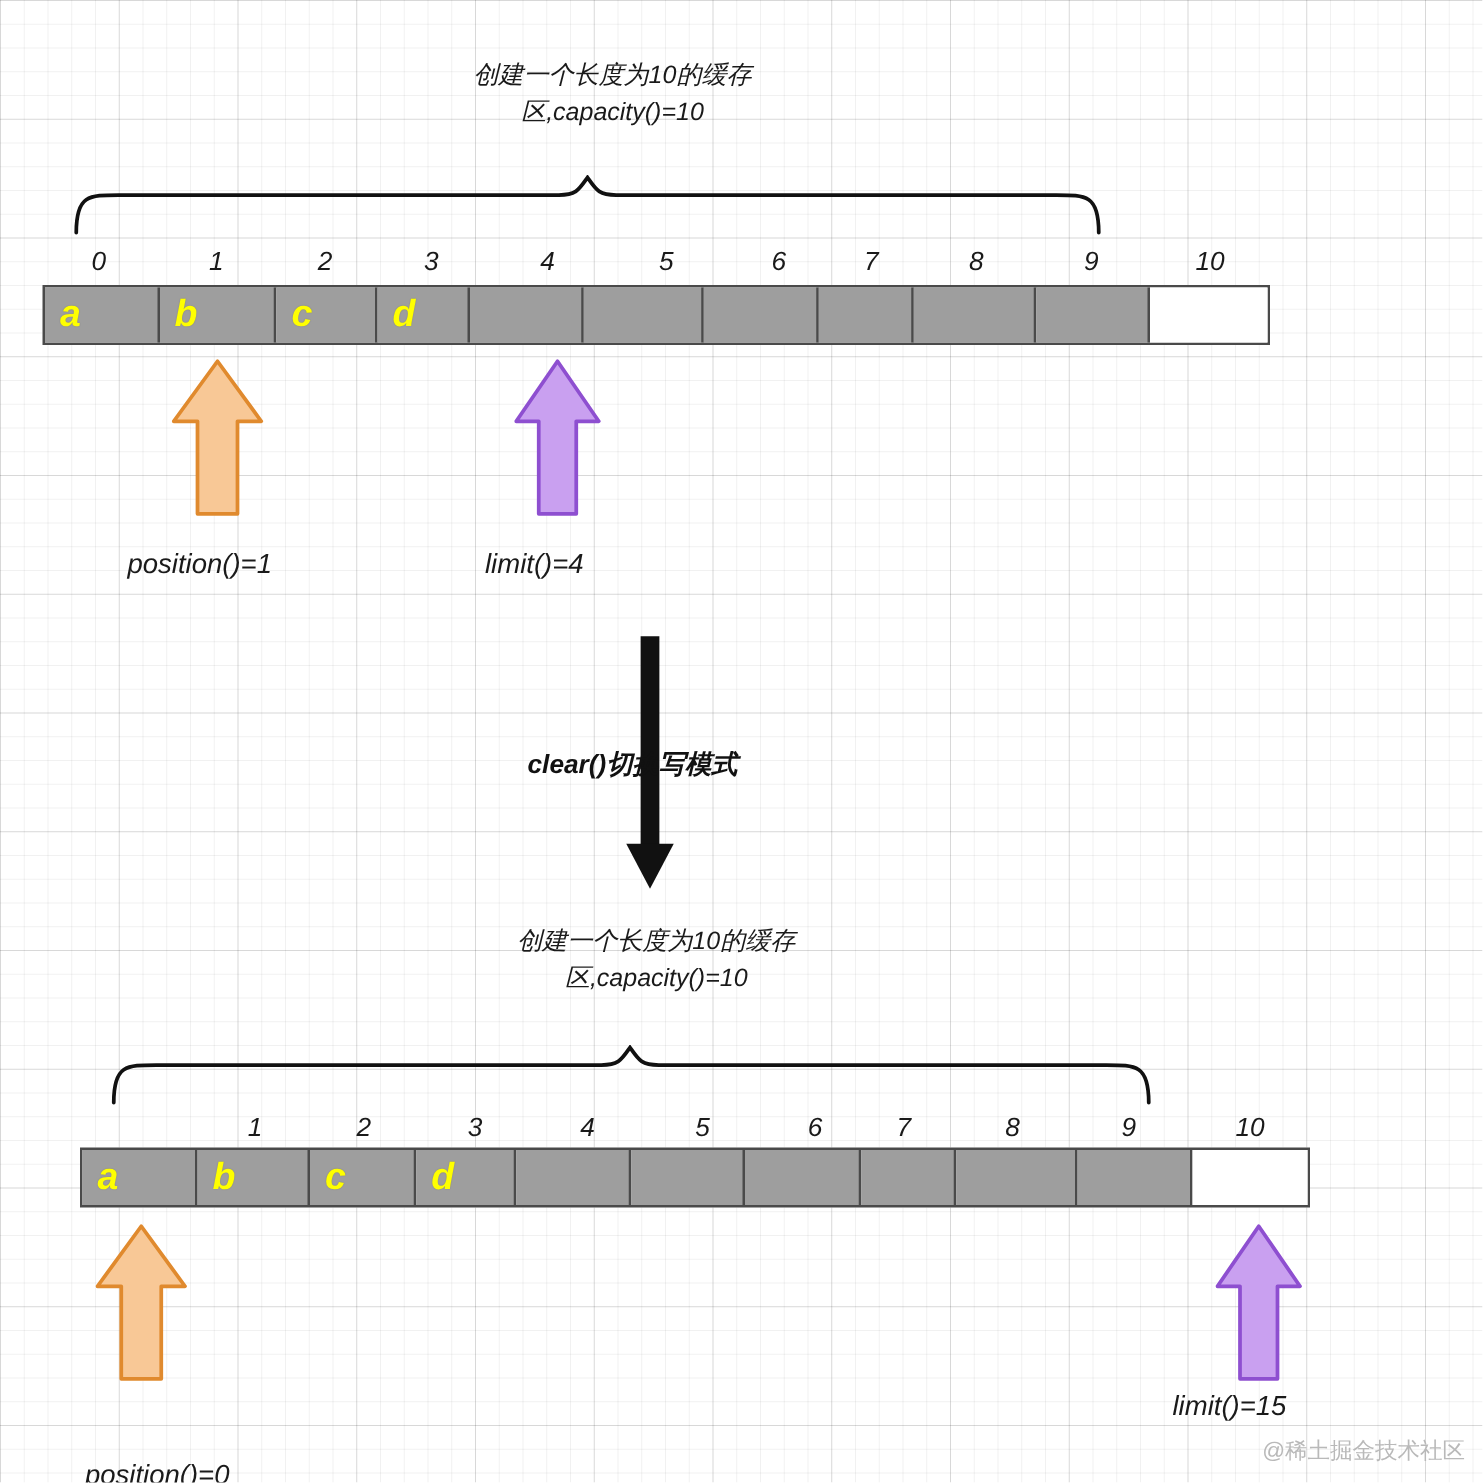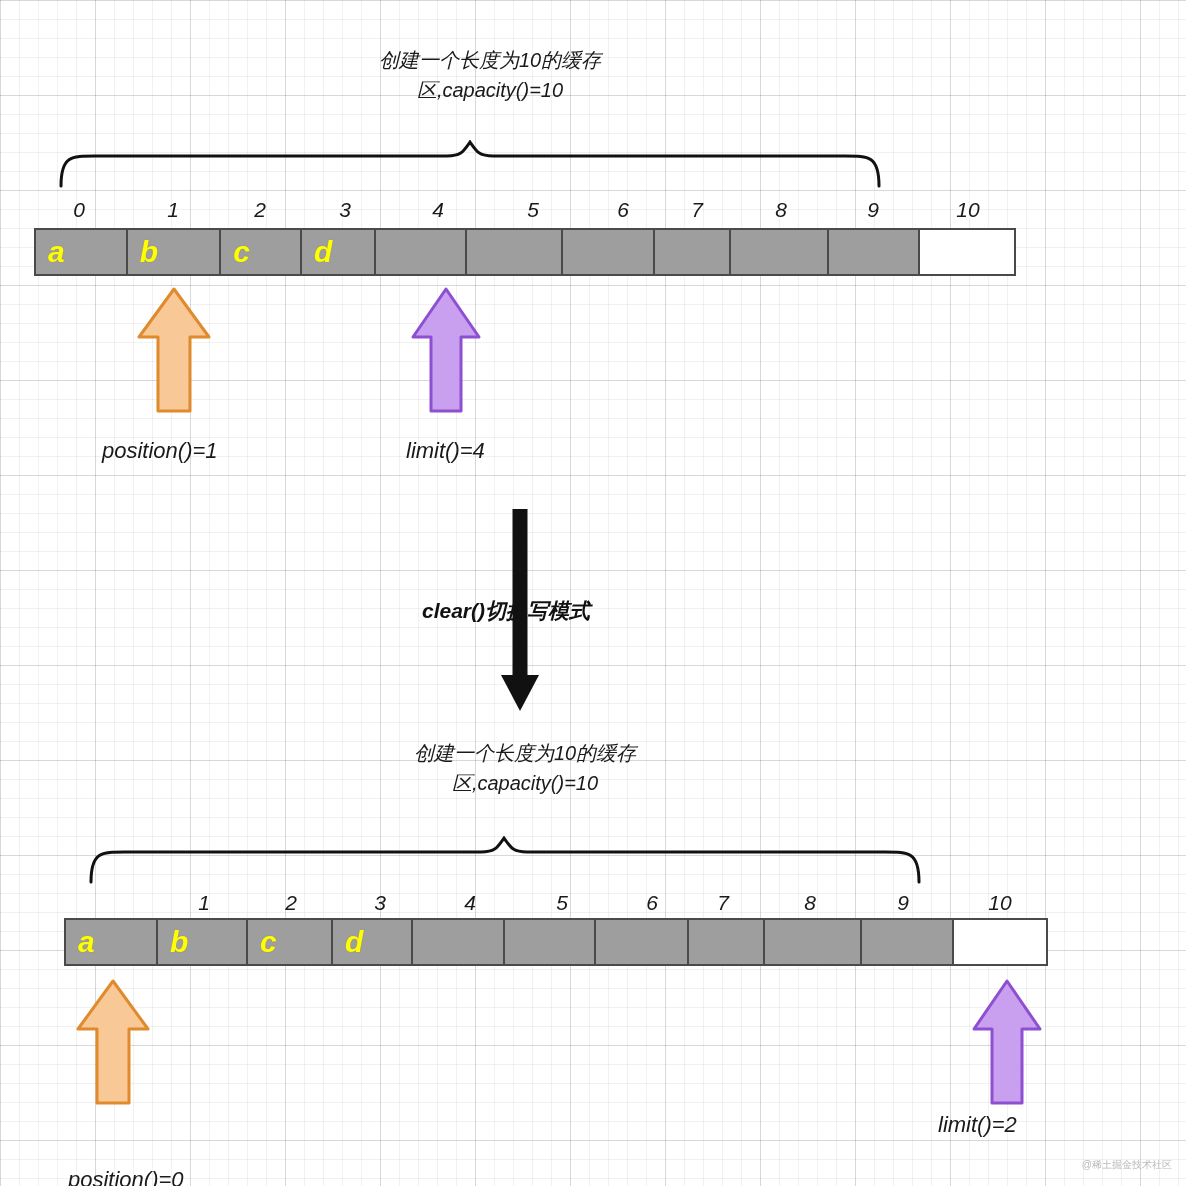--- a/index.html
+++ b/index.html
@@ -170,7 +170,7 @@
   <svg class="abs" style="left:409px; top:285px;" width="74" height="130" viewBox="0 0 74 130">
     <path d="M37,4 L70,52 L52,52 L52,126 L22,126 L22,52 L4,52 Z" fill="#c9a0f0" stroke="#8e4fd0" stroke-width="3" stroke-linejoin="round"></path>
   </svg>
-  <div class="note" style="left:406px; top:438px;">limit()=4</div>
+  <div class="note" style="left:388px; top:438px;">limit()=4</div>
 
   <svg class="abs" style="left:495px; top:505px;" width="50" height="210" viewBox="0 0 50 210">
     <line x1="25" y1="4" x2="25" y2="182" stroke="#111" stroke-width="15"></line>

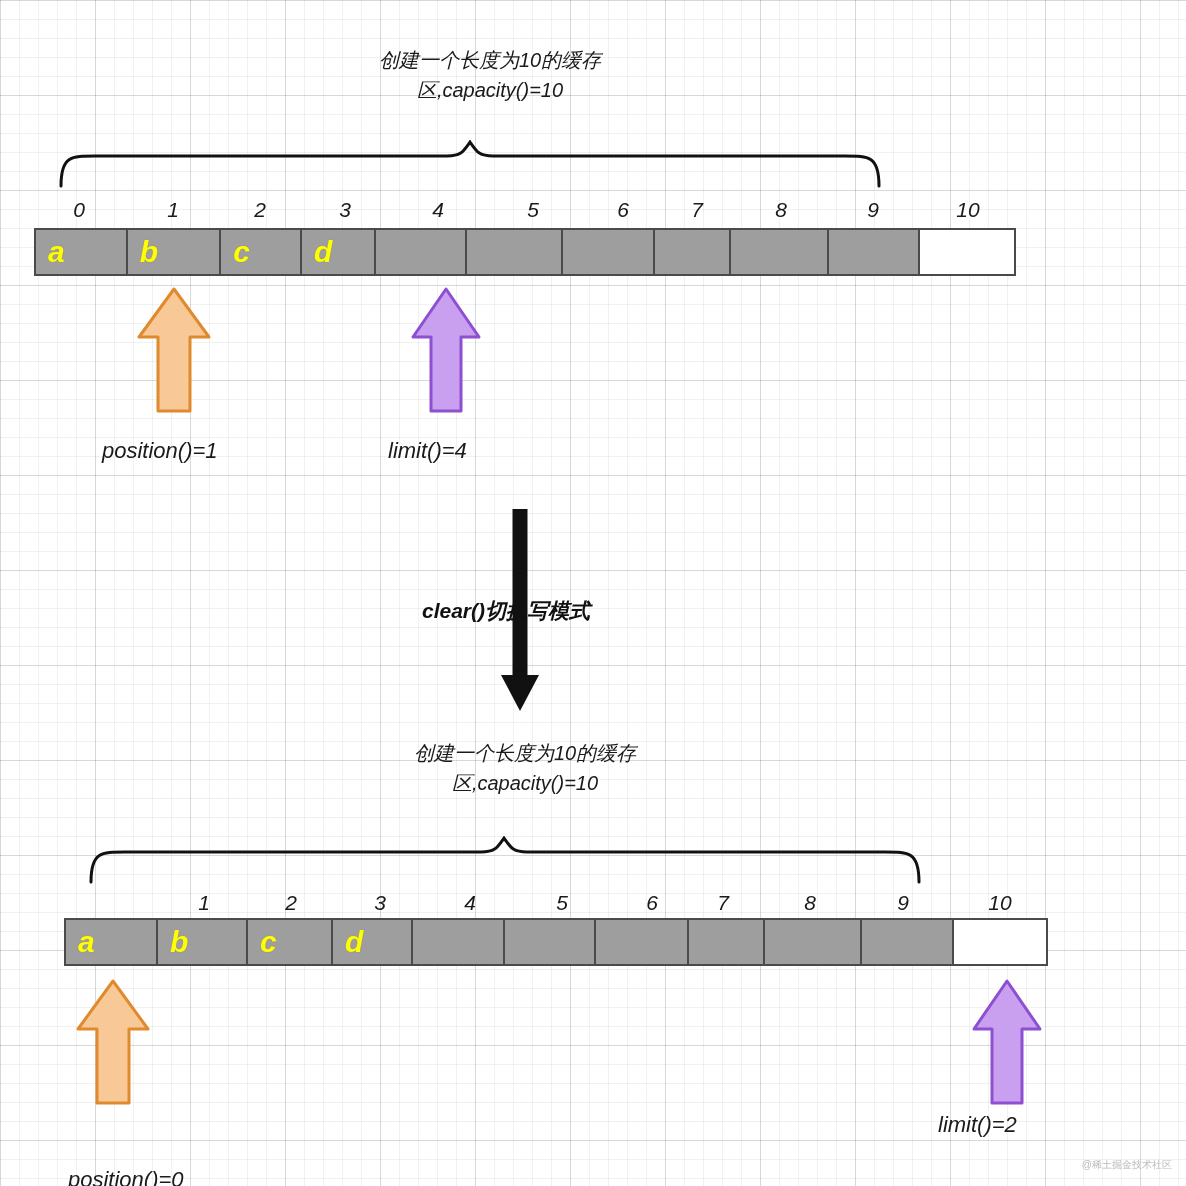--- a/index.html
+++ b/index.html
@@ -240,7 +240,7 @@
   <svg class="abs" style="left:970px; top:977px;" width="74" height="130" viewBox="0 0 74 130">
     <path d="M37,4 L70,52 L52,52 L52,126 L22,126 L22,52 L4,52 Z" fill="#c9a0f0" stroke="#8e4fd0" stroke-width="3" stroke-linejoin="round"></path>
   </svg>
-  <div class="note" style="left:938px; top:1112px;">limit()=2</div>
+  <div class="note" style="left:938px; top:1112px;">limit()=15</div>
 
 </div>
 

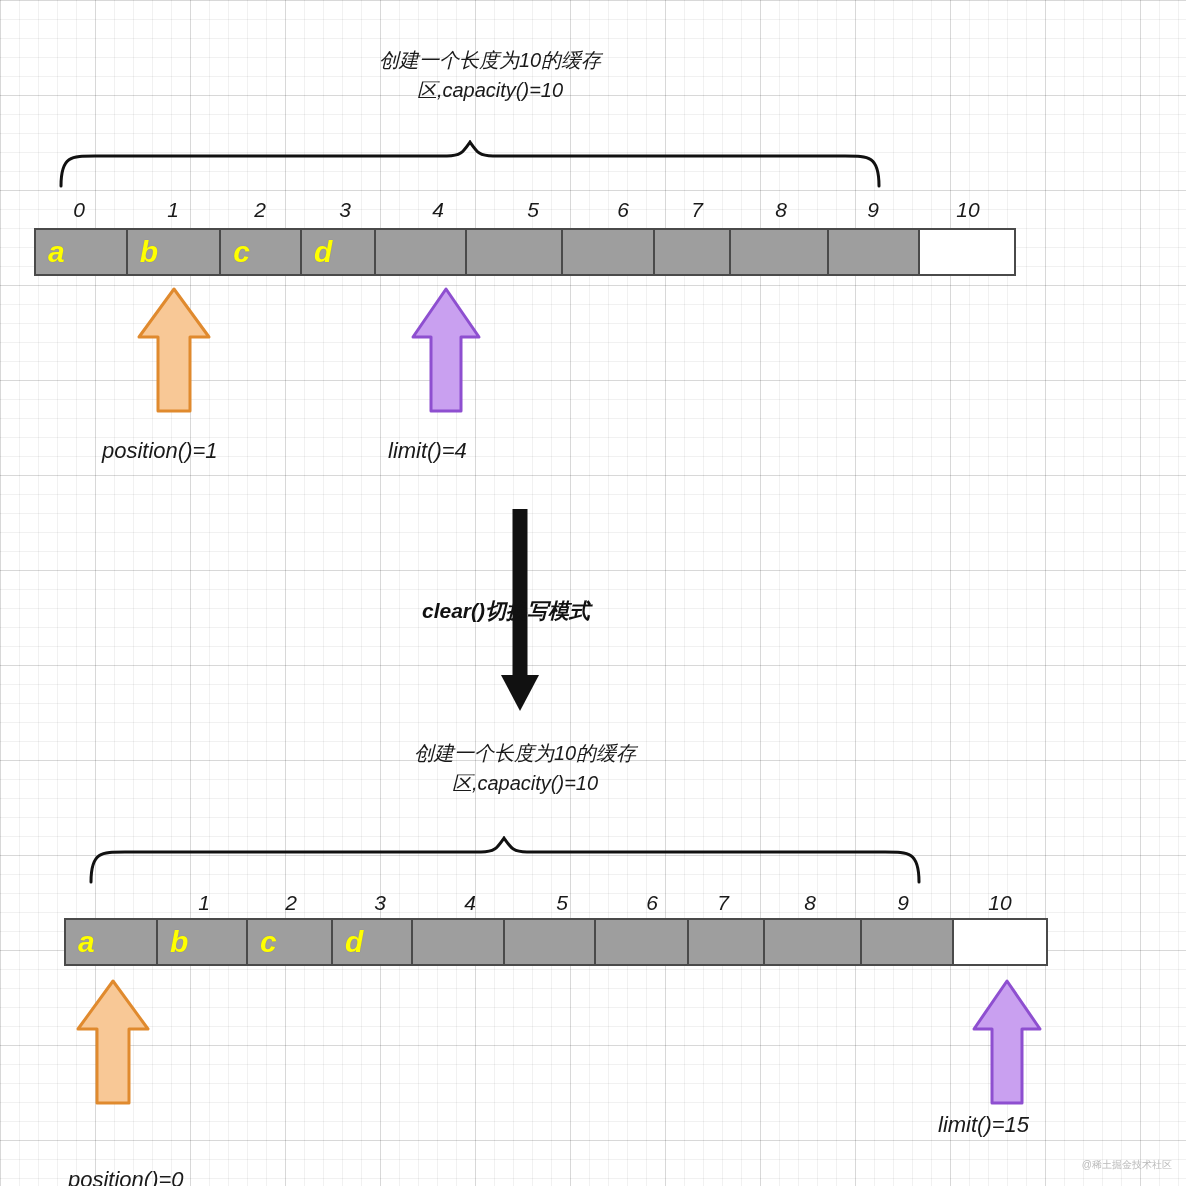--- a/index.html
+++ b/index.html
@@ -94,7 +94,7 @@
     position: absolute;
     right: 14px;
     bottom: 14px;
-    font-size: 10px;
+    font-size: 18px;
     color: #b9b9b9;
     z-index: 5;
     white-space: nowrap;

